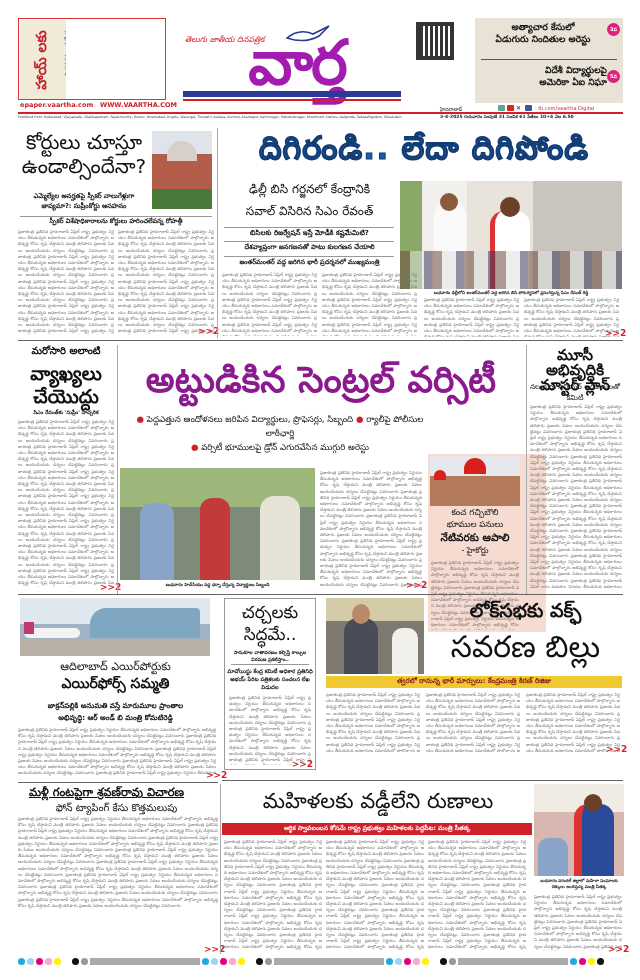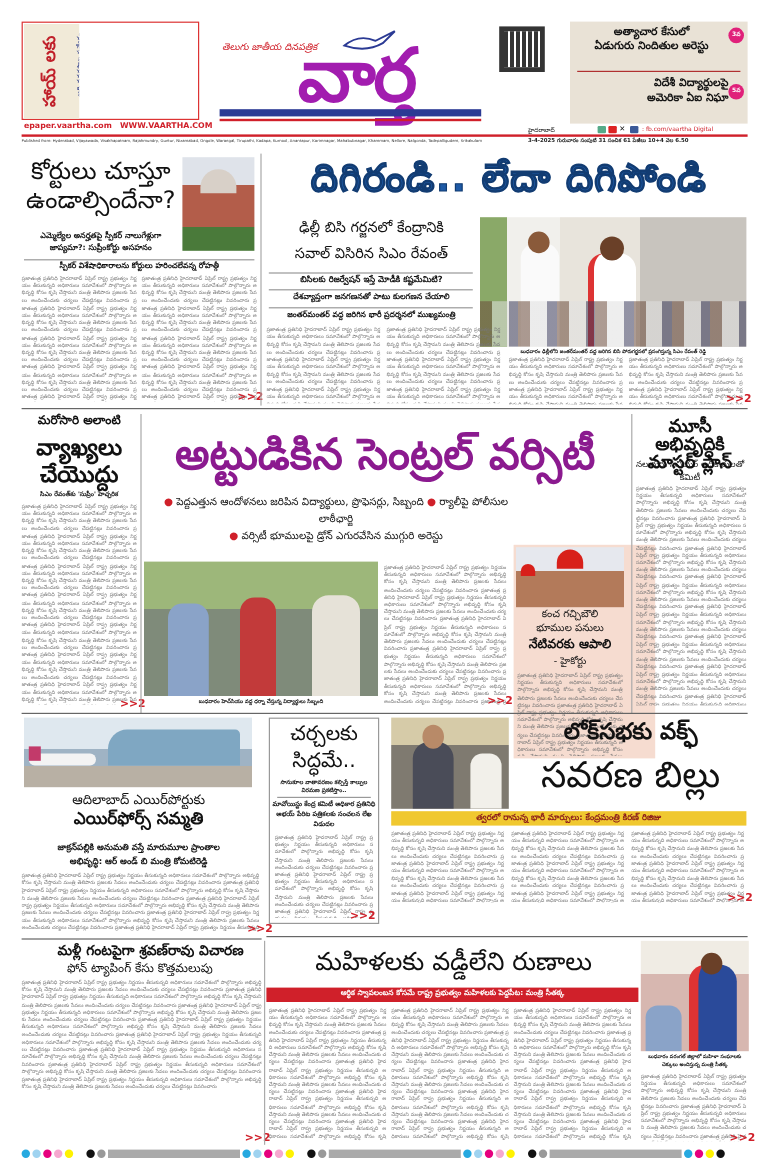--- a/index.html
+++ b/index.html
@@ -196,7 +196,7 @@
 <div class="rule" style="left:222px;top:780px;width:401px;background:#666;"></div>
 
 <div>
-  <div class="hl" style="left:23px;top:786px;width:205px;font-size:11.5px;">మళ్లీ గంటపైగా శ్రవణ్‌రావు విచారణ</div>
+  <div class="hl" style="left:4px;top:786px;width:205px;font-size:11.5px;text-decoration:underline;">మళ్లీ గంటపైగా శ్రవణ్‌రావు విచారణ</div>
   <div class="hl" style="left:14px;top:803px;width:205px;font-size:10px;font-weight:normal;">ఫోన్ ట్యాపింగ్ కేసు కొత్తమలుపు</div>
   <div class="fill-text abs" style="left:18px;top:816px;width:200px;height:136px;">ప్రజాతంత్ర ప్రతినిధి హైదరాబాద్ ఏప్రిల్ రాష్ట్ర ప్రభుత్వం నిర్ణయం తీసుకున్నది అధికారులు సమావేశంలో పాల్గొన్నారు అభివృద్ధి కోసం కృషి చేస్తామని మంత్రి తెలిపారు ప్రజలకు సేవలు అందించేందుకు చర్యలు చేపట్టినట్లు వివరించారు ప్రజాతంత్ర ప్రతినిధి హైదరాబాద్ ఏప్రిల్ రాష్ట్ర ప్రభుత్వం నిర్ణయం తీసుకున్నది అధికారులు సమావేశంలో పాల్గొన్నారు అభివృద్ధి కోసం కృషి చేస్తామని మంత్రి తెలిపారు ప్రజలకు సేవలు అందించేందుకు చర్యలు చేపట్టినట్లు వివరించారు ప్రజాతంత్ర ప్రతినిధి హైదరాబాద్ ఏప్రిల్ రాష్ట్ర ప్రభుత్వం నిర్ణయం తీసుకున్నది అధికారులు సమావేశంలో పాల్గొన్నారు అభివృద్ధి కోసం కృషి చేస్తామని మంత్రి తెలిపారు ప్రజలకు సేవలు అందించేందుకు చర్యలు చేపట్టినట్లు వివరించారు ప్రజాతంత్ర ప్రతినిధి హైదరాబాద్ ఏప్రిల్ రాష్ట్ర ప్రభుత్వం నిర్ణయం తీసుకున్నది అధికారులు సమావేశంలో పాల్గొన్నారు అభివృద్ధి కోసం కృషి చేస్తామని మంత్రి తెలిపారు ప్రజలకు సేవలు అందించేందుకు చర్యలు చేపట్టినట్లు వివరించారు ప్రజాతంత్ర ప్రతినిధి హైదరాబాద్ ఏప్రిల్ రాష్ట్ర ప్రభుత్వం నిర్ణయం తీసుకున్నది అధికారులు సమావేశంలో పాల్గొన్నారు అభివృద్ధి కోసం కృషి చేస్తామని మంత్రి తెలిపారు ప్రజలకు సేవలు అందించేందుకు చర్యలు చేపట్టినట్లు వివరించారు ప్రజాతంత్ర ప్రతినిధి హైదరాబాద్ ఏప్రిల్ రాష్ట్ర ప్రభుత్వం నిర్ణయం తీసుకున్నది అధికారులు సమావేశంలో పాల్గొన్నారు అభివృద్ధి కోసం కృషి చేస్తామని మంత్రి తెలిపారు ప్రజలకు సేవలు అందించేందుకు చర్యలు చేపట్టినట్లు వివరించారు ప్రజాతంత్ర ప్రతినిధి హైదరాబాద్ ఏప్రిల్ రాష్ట్ర ప్రభుత్వం నిర్ణయం తీసుకున్నది అధికారులు సమావేశంలో పాల్గొన్నారు అభివృద్ధి కోసం కృషి చేస్తామని మంత్రి తెలిపారు ప్రజలకు సేవలు అందించేందుకు చర్యలు చేపట్టినట్లు వివరించారు ప్రజాతంత్ర ప్రతినిధి హైదరాబాద్ ఏప్రిల్ రాష్ట్ర ప్రభుత్వం నిర్ణయం తీసుకున్నది అధికారులు సమావేశంలో పాల్గొన్నారు అభివృద్ధి కోసం కృషి చేస్తామని మంత్రి తెలిపారు ప్రజలకు సేవలు అందించేందుకు చర్యలు చేపట్టినట్లు వివరించారు </div>
   <div class="more" style="left:204px;top:944px;right:auto;">&gt;&gt;2</div>

